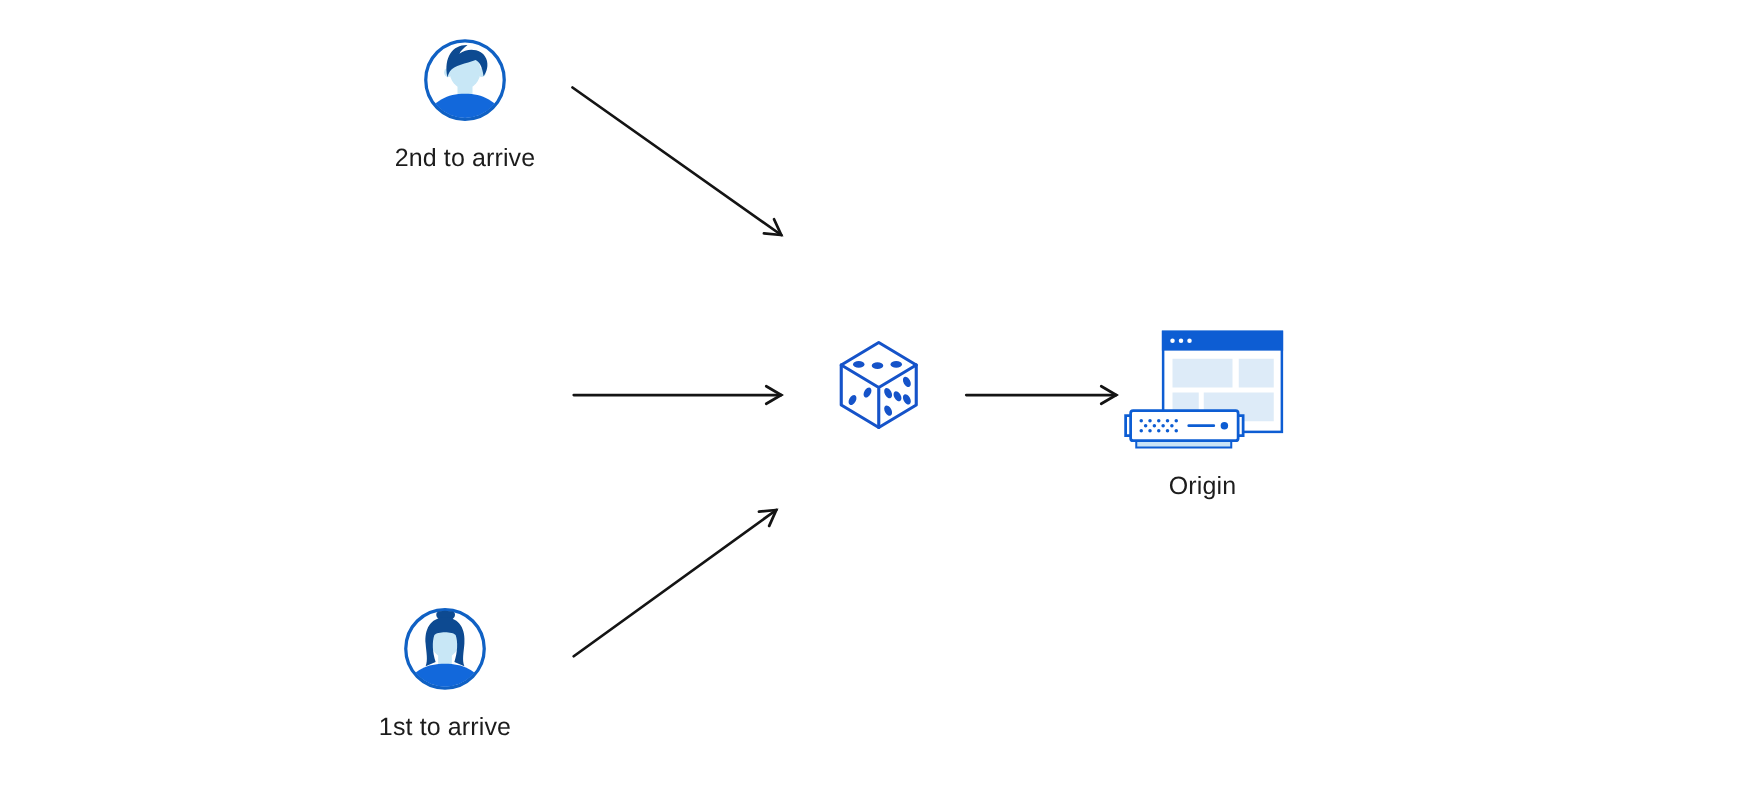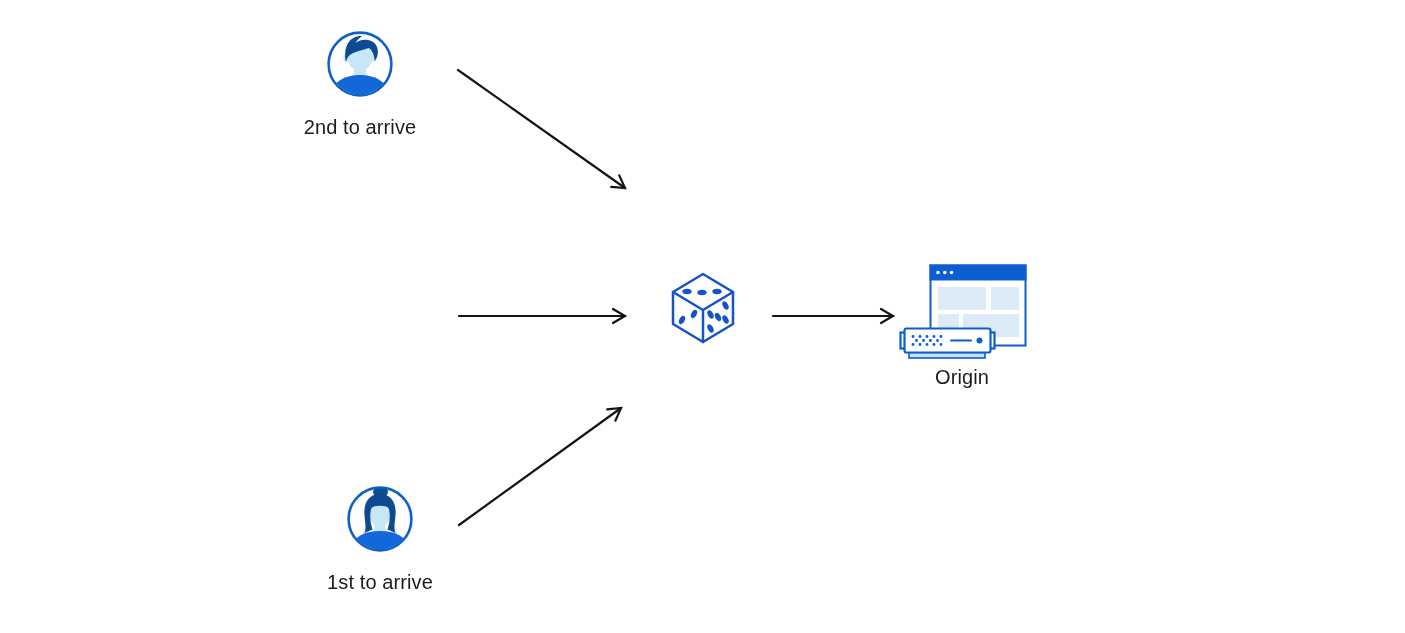--- a/index.html
+++ b/index.html
@@ -52,7 +52,7 @@
     <line class="arrow-line" x1="773" y1="316" x2="893" y2="316" marker-end="url(#ah)"></line>
   </svg>
 
-  <div class="node node-user" style="left:280px;top:30px;">
+  <div class="node node-user" style="left:292px;top:30px;">
     <svg width="68" height="68" viewBox="0 0 68 68">
       <defs>
           <clipPath id="clipA">

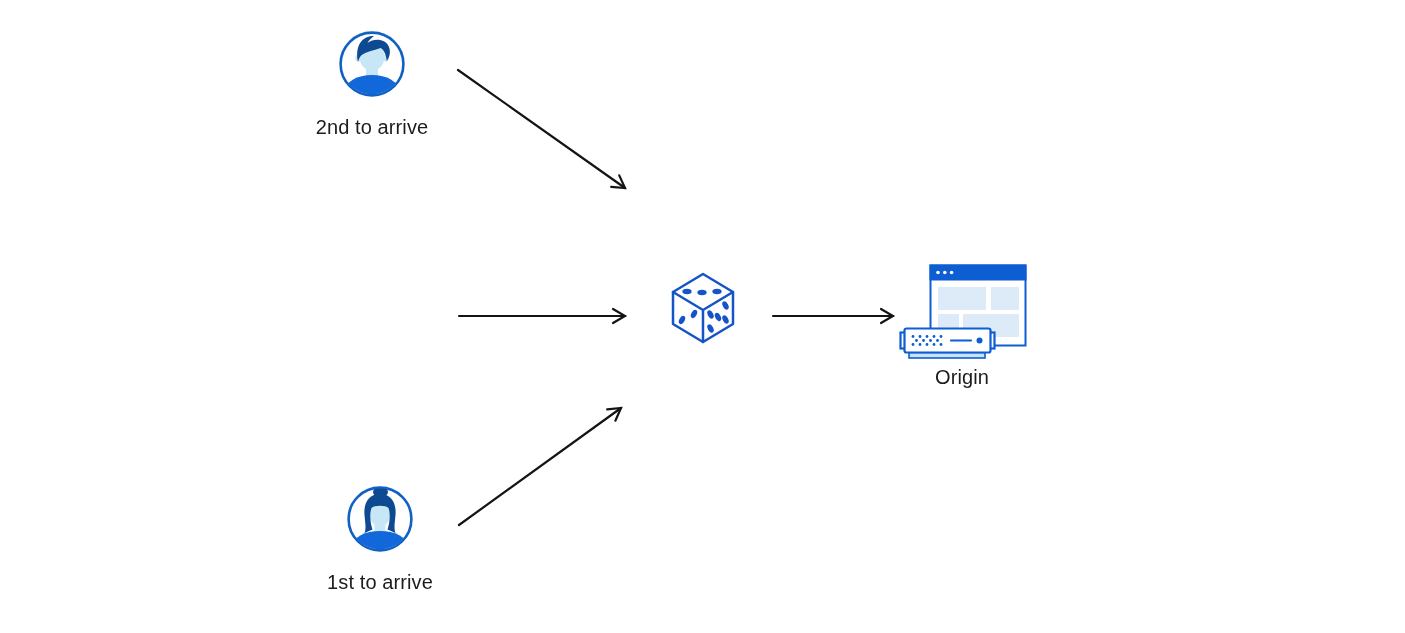--- a/index.html
+++ b/index.html
@@ -15,7 +15,7 @@
   .node-user{width:160px;}
   .node-label{margin-top:19px;font-size:20px;line-height:21px;color:var(--label-text);
               letter-spacing:0.1px;text-align:center;white-space:nowrap;}
-  .origin-label{margin-top:3px;}
+  .origin-label{margin-top:15px;}
   
   .ring{fill:#fff;stroke:var(--ring-blue);stroke-width:2.6;}
   .hair{fill:var(--hair-blue);}

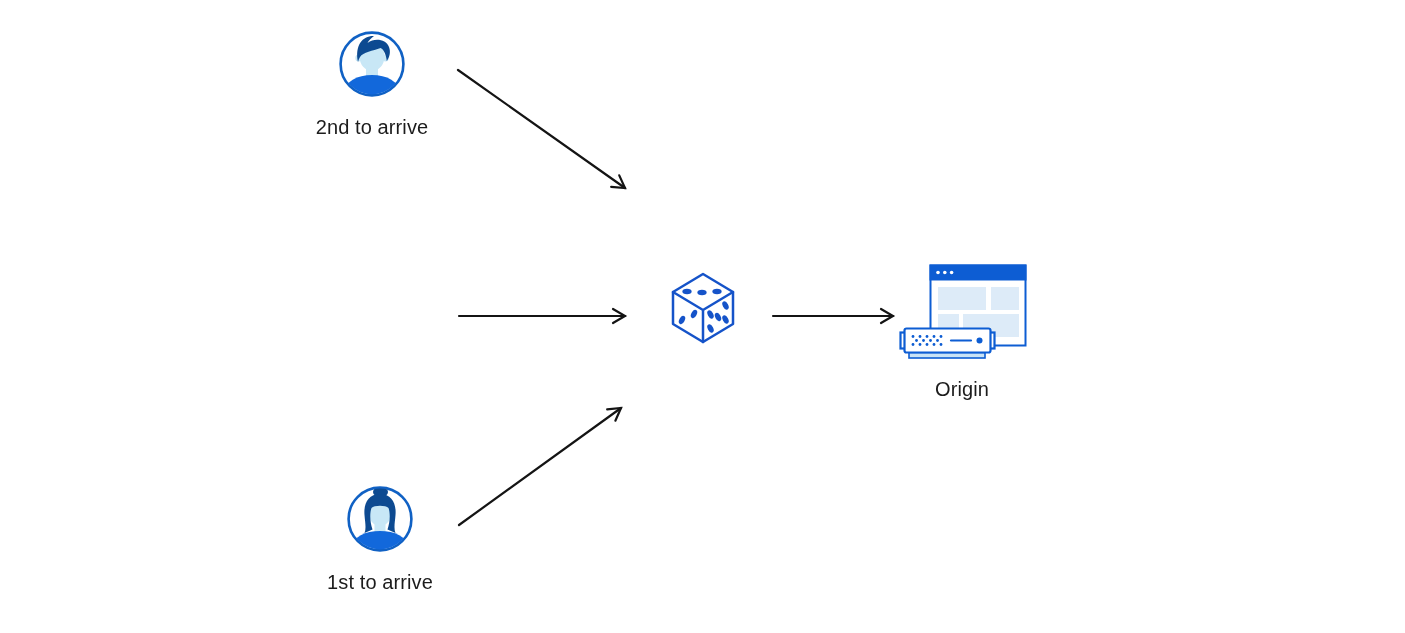--- a/index.html
+++ b/index.html
@@ -76,7 +76,7 @@
   </div>
 
 
-  <div class="node node-user" style="left:300px;top:485px;">
+  <div class="node node-user" style="left:276px;top:485px;">
     <svg width="68" height="68" viewBox="0 0 68 68">
       <defs>
           <clipPath id="clipC">

